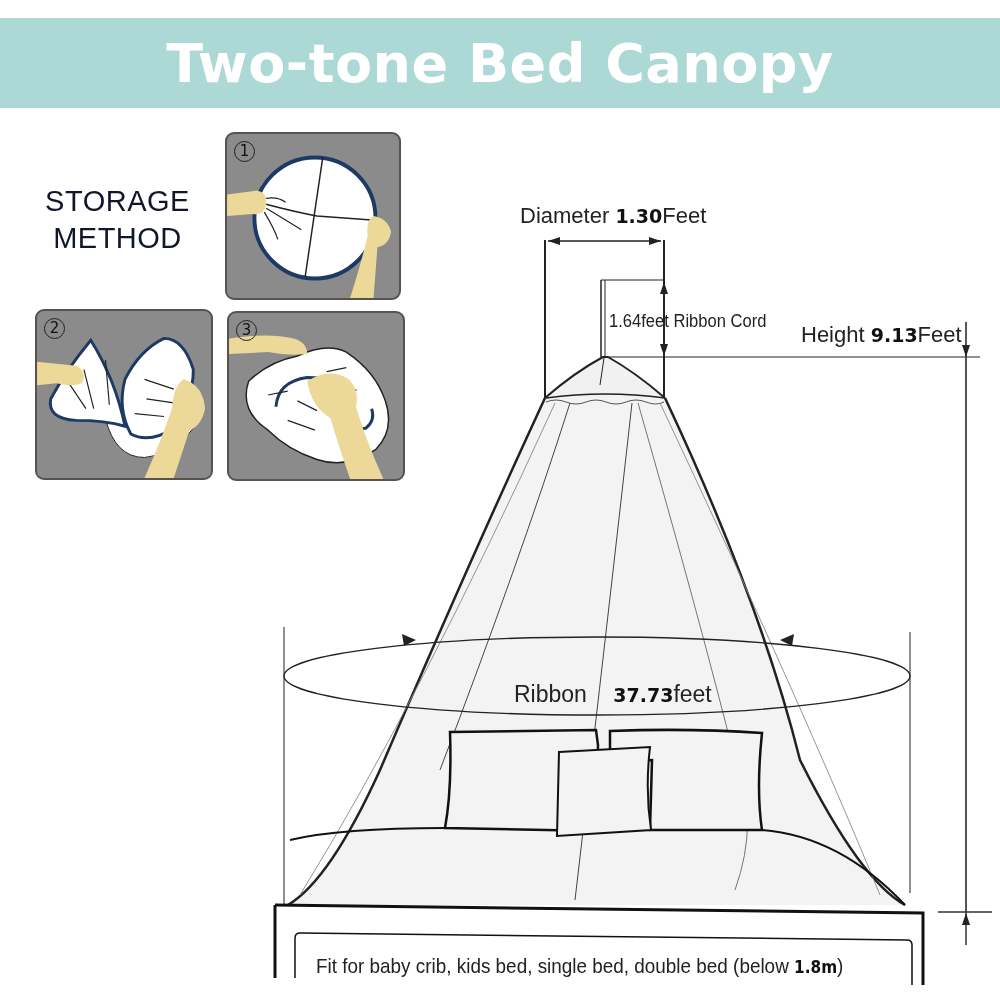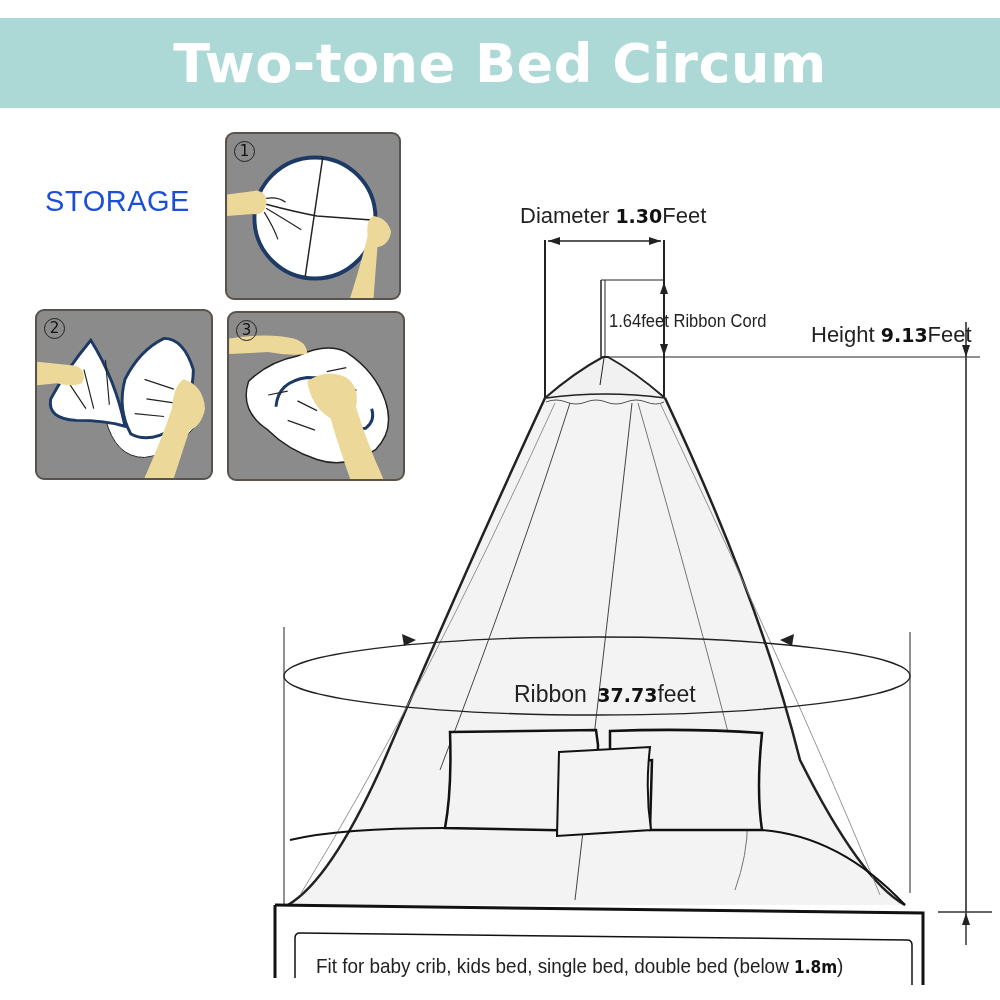--- a/index.html
+++ b/index.html
@@ -21,7 +21,7 @@
 <body>
 
 <div class="banner">
-  <span class="banner-title">Two-tone Bed Circum</span>
+  <span class="banner-title">Two-tone Bed Canopy</span>
 </div>
 
 <div class="storage-label">

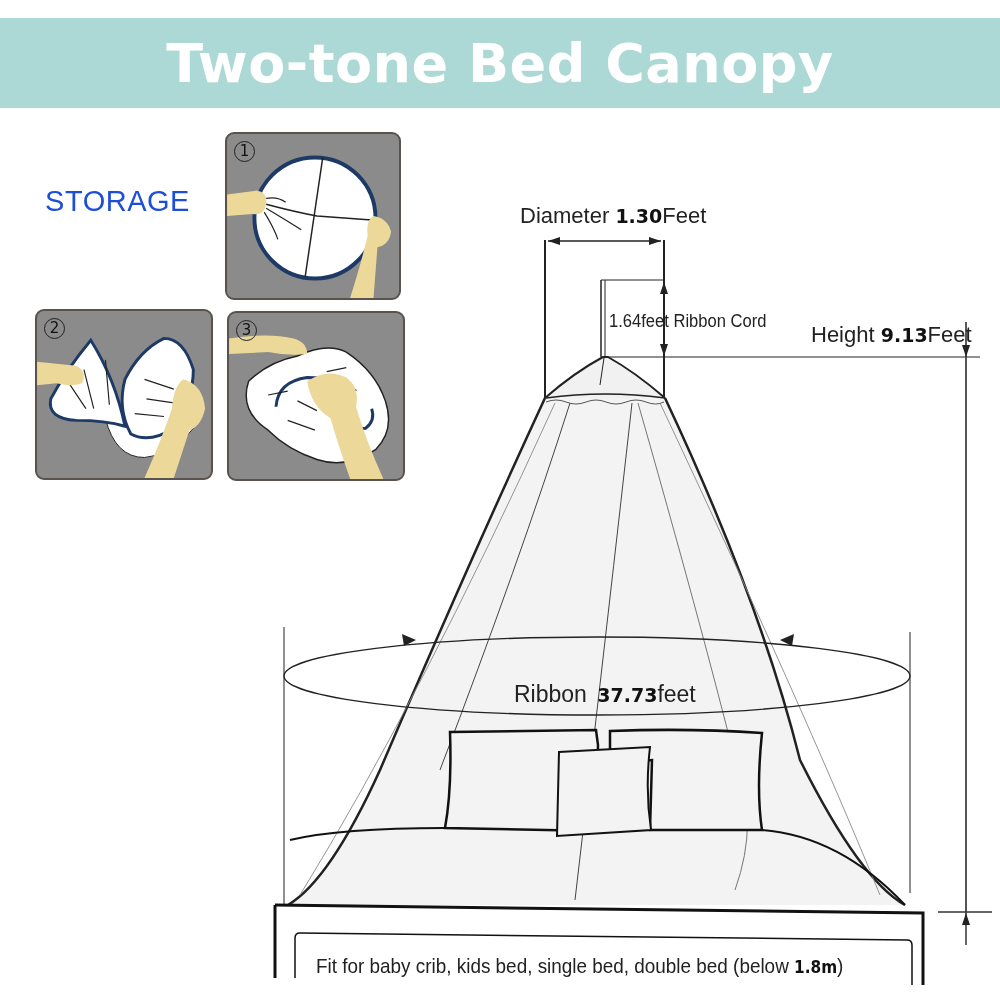--- a/index.html
+++ b/index.html
@@ -6,7 +6,7 @@
   body { width: 1000px; height: 1000px; background: #ffffff; position: relative; overflow: hidden; font-family: "Liberation Sans", sans-serif; }
   .banner { position: absolute; left: 0; top: 18px; width: 1000px; height: 90px; background: #acd9d5; display: flex; align-items: center; justify-content: center; }
   .banner-title { color: #ffffff; font-family: "DejaVu Sans", sans-serif; font-weight: bold; font-size: 54px; letter-spacing: 0.5px; }
-  .storage-label { position: absolute; left: 30px; top: 183px; width: 175px; text-align: center; color: #1d4ed8; font-size: 29px; line-height: 37px; letter-spacing: 0.5px; }
+  .storage-label { position: absolute; left: 30px; top: 183px; width: 175px; text-align: center; color: #0f172a; font-size: 29px; line-height: 37px; letter-spacing: 0.5px; }
   .step-panel { position: absolute; background: #8b8b8b; border: 2px solid #5a534d; border-radius: 9px; box-sizing: border-box; overflow: hidden; }
   .step-panel svg { position: absolute; left: 0; top: 0; width: 100%; height: 100%; }
   .step-num { position: absolute; left: 7px; top: 7px; width: 19px; height: 19px; border: 1.5px solid #222; border-radius: 50%; font-size: 15px; line-height: 19px; text-align: center; color: #111; font-family: "DejaVu Sans", sans-serif; z-index: 2; }

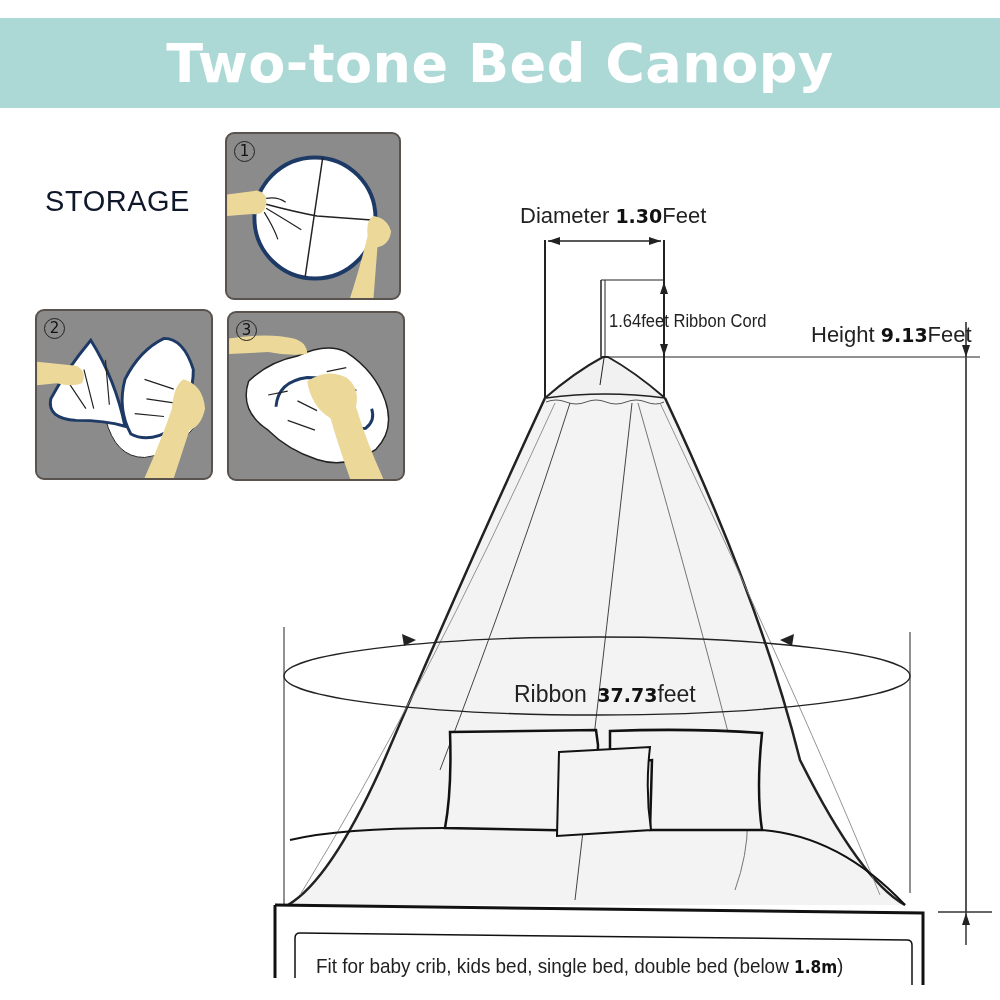--- a/index.html
+++ b/index.html
@@ -26,6 +26,7 @@
 
 <div class="storage-label">
   <div>STORAGE</div>
+  <div>METHOD</div>
 </div>
 
 <div class="step-panel" style="left:225px;top:132px;width:176px;height:168px;">

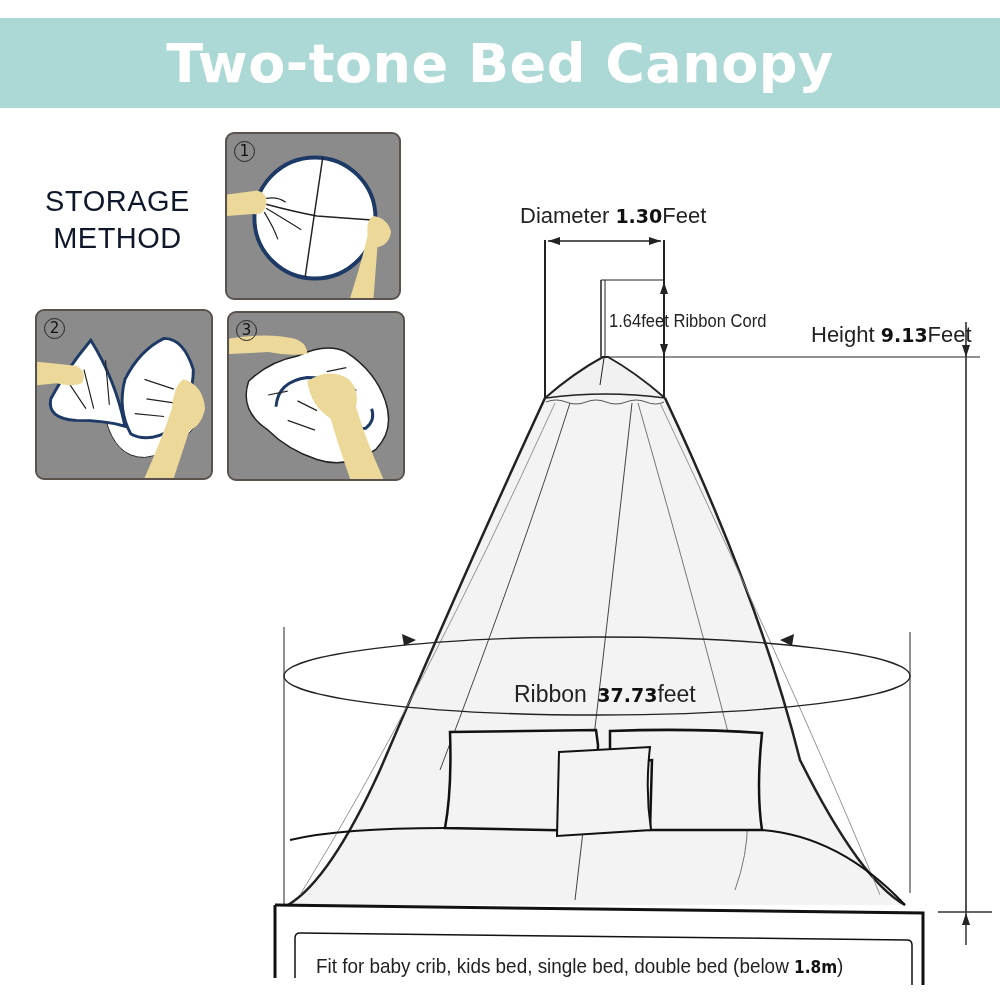--- a/index.html
+++ b/index.html
@@ -131,7 +131,7 @@
   <span>Ribbon Cord</span>
 </div>
 
-<div class="lbl" style="left:801px;top:322px;margin-left:10px;">
+<div class="lbl" style="left:801px;top:322px;">
   <span>Height</span>
   <span class="num">9.13</span><span>Feet</span>
 </div>

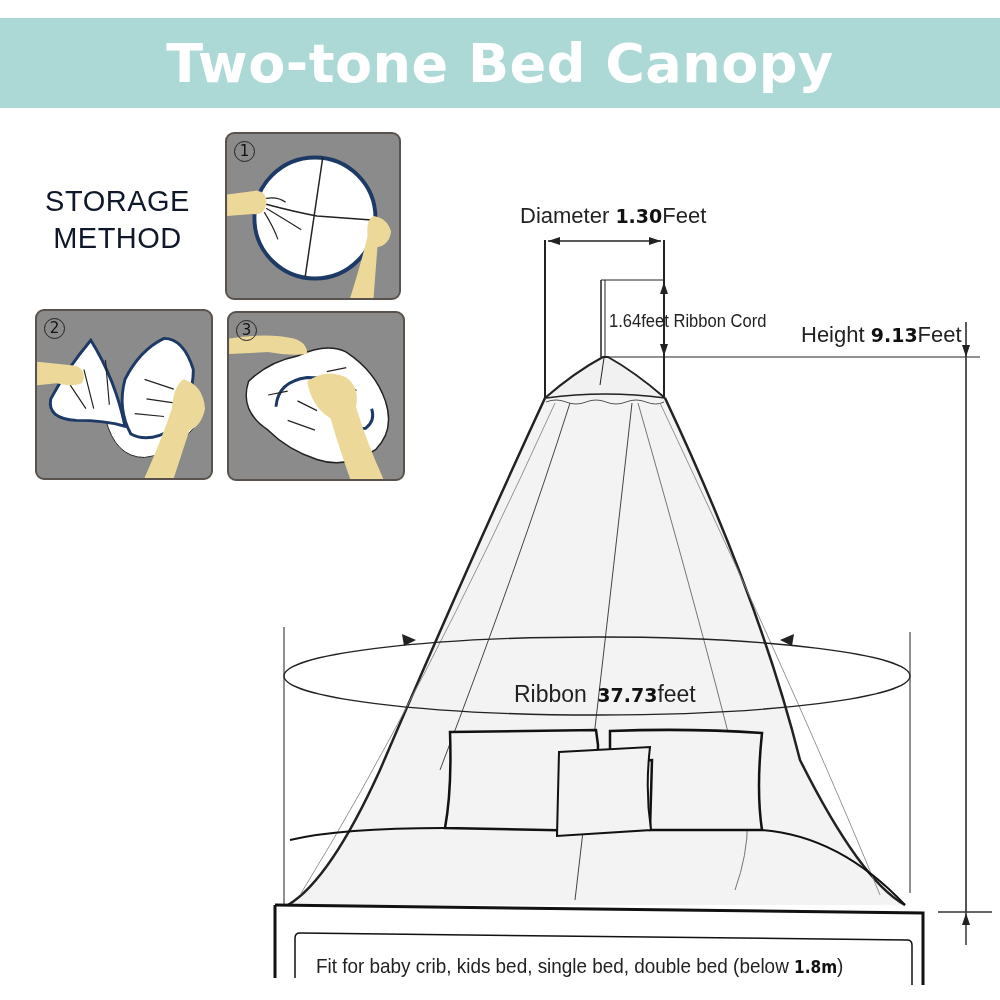--- a/index.html
+++ b/index.html
@@ -138,7 +138,7 @@
 
 <div class="lbl" style="left:514px;top:681px;font-size:23px;">
   <span>Ribbon</span>
-  <span class="num" style="margin-left:4px;">37.73</span><span>feet</span>
+  <span class="num" style="margin-left:20px;">37.73</span><span>feet</span>
 </div>
 
 <div class="fit-lbl">

